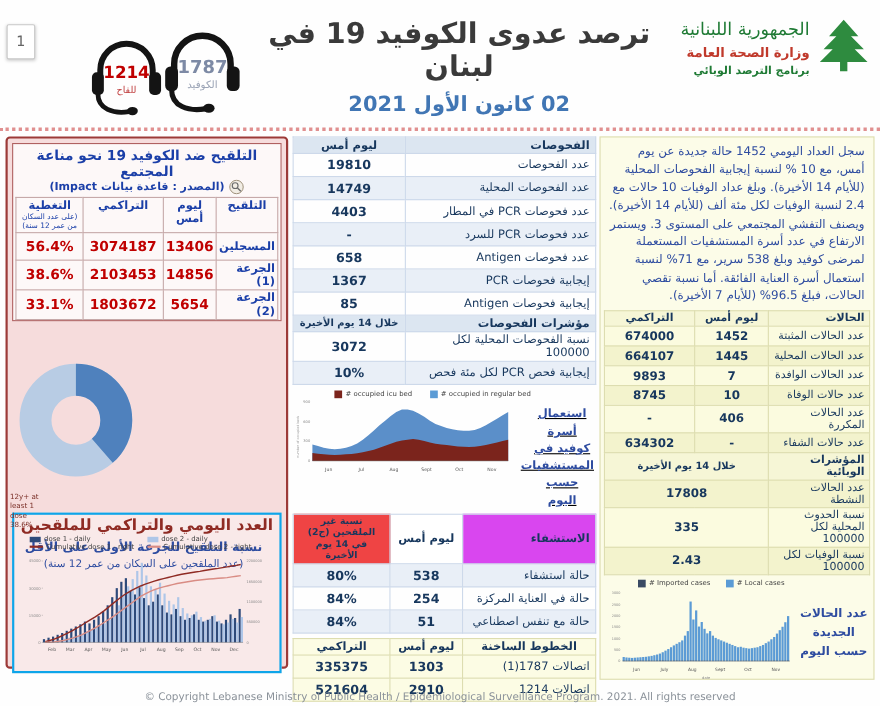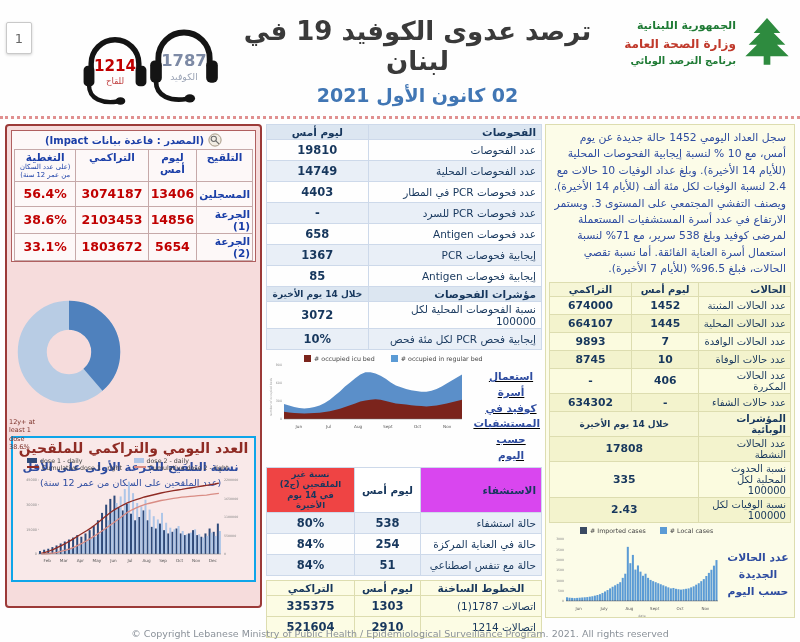--- a/index.html
+++ b/index.html
@@ -19,7 +19,7 @@
   #report-date { margin-top:8px; font-size:19px; font-weight:bold; color:#4176b4; direction:rtl; }
   #logo { position:absolute; right:8px; top:14px; display:flex; align-items:center; gap:6px; }
   #logo-text { text-align:right; line-height:1.5; }
-  .logo-line1 { color:#1e7a34; font-size:11px; font-weight:bold; }
+  .logo-line1 { color:#1e7a34; font-size:16px; font-weight:normal; }
   .logo-line2 { color:#c0392b; font-size:12px; font-weight:bold; }
   .logo-line3 { color:#1e7a34; font-size:10px; font-weight:bold; }
   #header-sep { position:absolute; left:0; right:0; top:116px; border-top:3px dotted #e09090; }

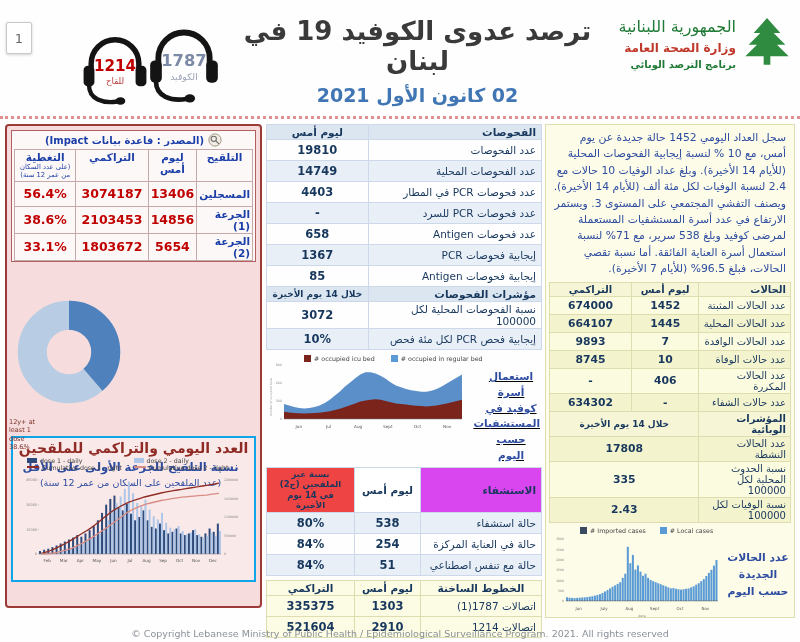--- a/index.html
+++ b/index.html
@@ -151,6 +151,7 @@
 
   <div id="vacc-panel">
     <div id="vacc-table-box">
+      <div id="vacc-title">التلقيح ضد الكوفيد 19  نحو مناعة المجتمع</div>
       <div id="vacc-subtitle">
         <svg width="14" height="14" viewBox="0 0 16 16">
           <circle cx="8" cy="8" r="7" fill="#f2ede4" stroke="#9a8c76" stroke-width="1"></circle>

